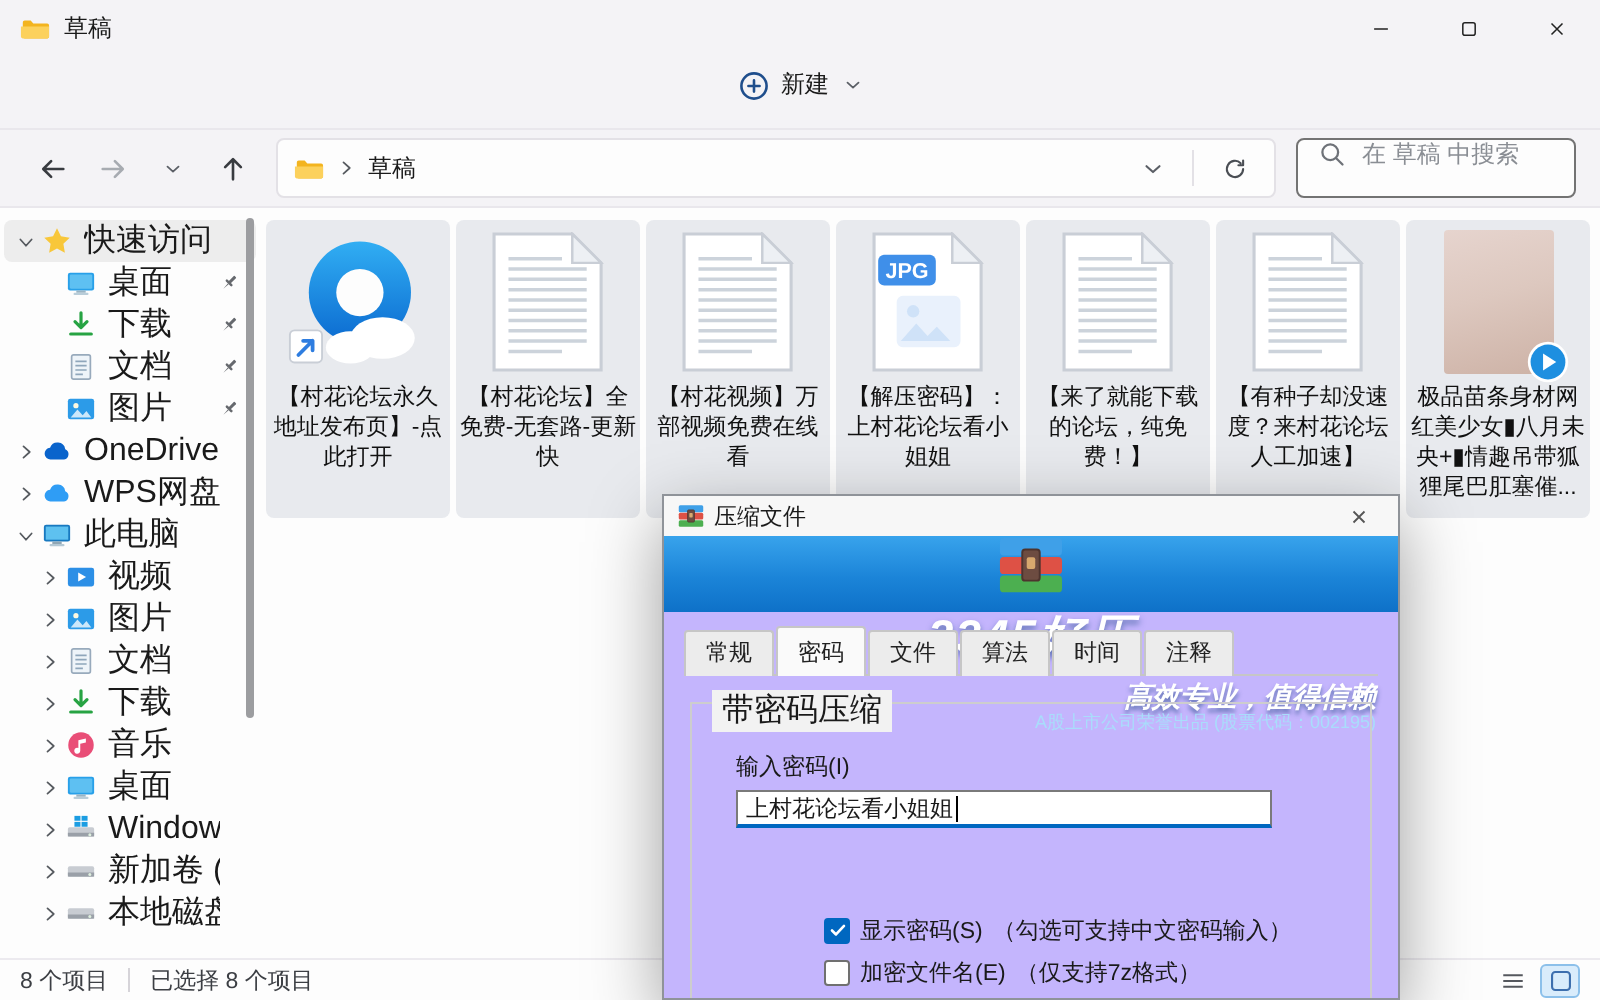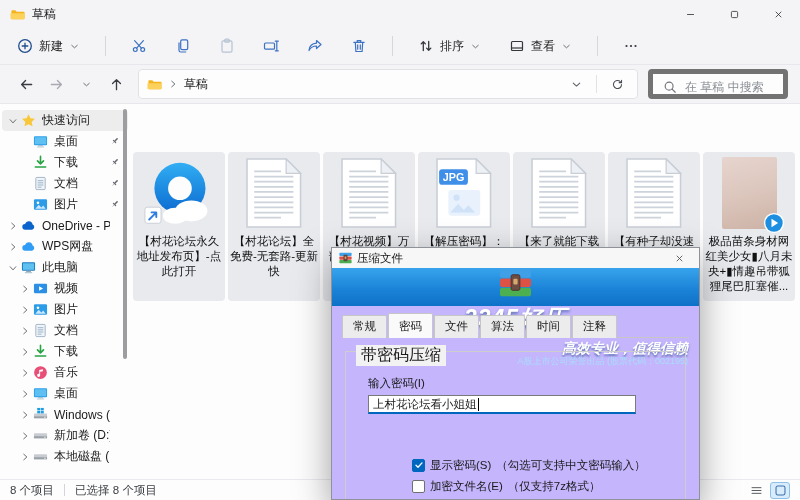--- a/index.html
+++ b/index.html
@@ -16,7 +16,7 @@
   .win-btn .icn { width:11px; height:11px; }
 
   
-  .toolbar { height:36px; display:flex; align-items:center; padding:0 8px; gap:10px; }
+  .toolbar { height:36px; display:flex; align-items:center; padding:0 8px; gap:10px;flex-direction:column; }
   .tb-btn { display:flex; align-items:center; gap:6px; padding:6px 9px; border-radius:4px; font-size:12px; }
   .tb-btn .icn { width:16px; height:16px; }
   .tb-btn .chev { width:11px; height:11px; }

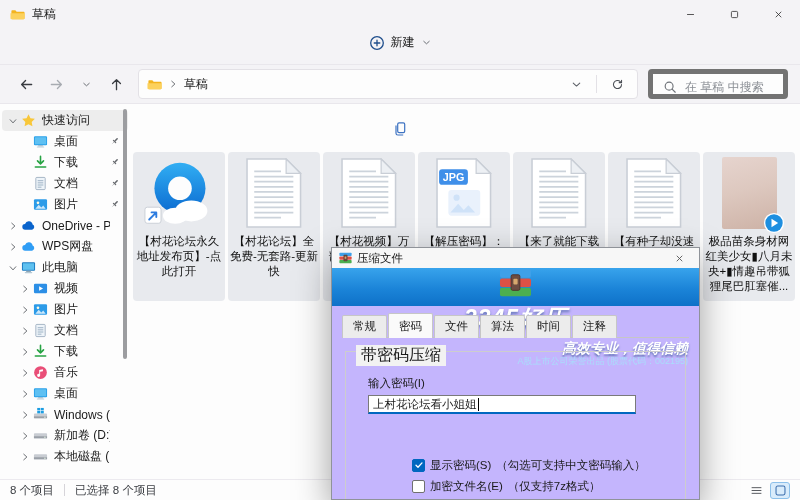--- a/index.html
+++ b/index.html
@@ -36,8 +36,8 @@
   .crumb-divider { width:1px; height:18px; background:#e3e1e6; margin:0 2px; }
   .mini-btn { width:24px; height:24px; display:flex; align-items:center; justify-content:center; }
   .mini-btn .icn { width:13px; height:13px; }
-  .search-box { flex:1; height:30px; margin-left:8px; background:#fdfdfd; border:5px solid #737373; border-radius:4px;
-    display:flex; align-items:flex-end; gap:8px; padding:0 10px; }
+  .search-box { flex:1; height:30px; margin-left:8px; background:#fdfdfd; border:1px solid #737373; border-radius:4px;
+    display:flex; align-items:flex-start; gap:8px; padding:0 10px; }
   .search-box .icn { width:14px; height:14px; flex:none; }
   .search-box input { border:none; outline:none; background:transparent; font-size:12px; color:#5f6368; width:100%;
     font-family:inherit; }

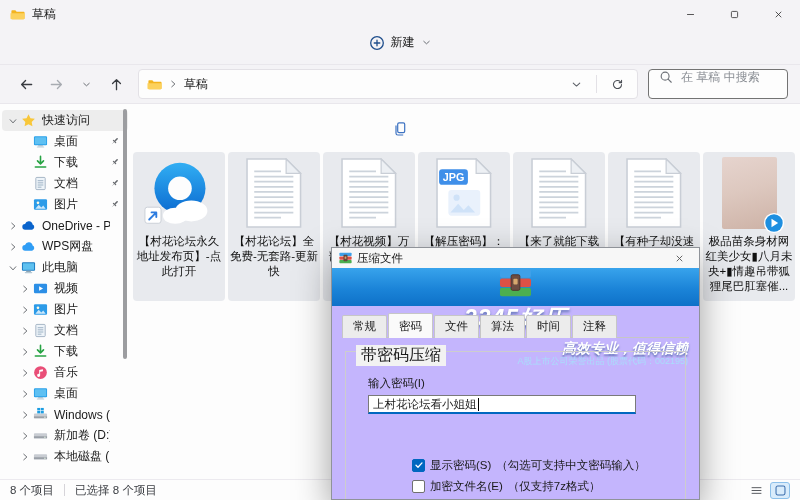--- a/index.html
+++ b/index.html
@@ -54,7 +54,7 @@
   .sb-chev.down .icn { transform:rotate(90deg); }
   .sb-ico { width:16px; height:16px; flex:none; display:flex; align-items:center; justify-content:center; margin-right:6px; }
   .sb-ico .icn { width:15px; height:15px; }
-  .sb-label { white-space:nowrap; overflow:hidden; font-size:12px; }
+  .sb-label { white-space:nowrap; overflow:hidden; font-size:16px; }
   .sb-pin { position:absolute; right:8px; top:5px; width:11px; height:11px; }
   .sb-pin .icn { width:11px; height:11px; }
   .sb-scrollbar { position:absolute; right:3px; top:5px; width:4px; height:250px; background:#9c9da0; border-radius:2px; }

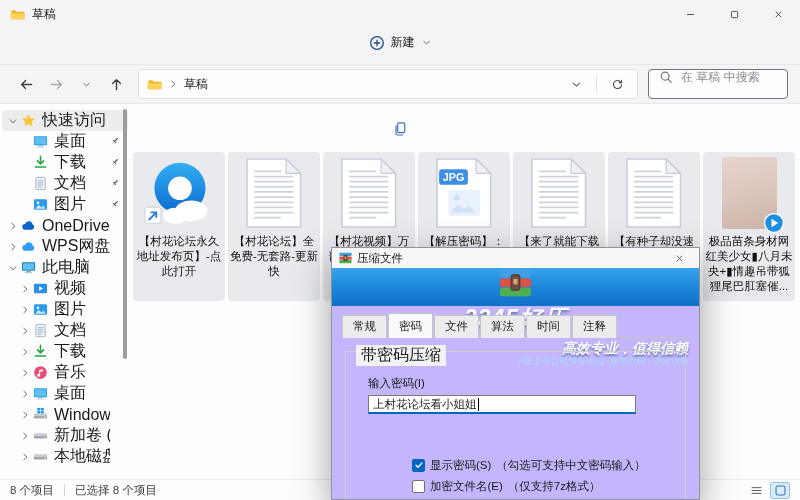--- a/index.html
+++ b/index.html
@@ -61,7 +61,7 @@
 
   
   .files { flex:1; padding:6px 0 0 3px; display:flex; flex-wrap:wrap; align-content:flex-start; gap:4px 3px; }
-  .tile { width:92px; border-radius:4px; background:#e8eaee; padding:4px 1px 7px; display:flex; flex-direction:column; align-items:center;margin-top:42px; }
+  .tile { width:92px; border-radius:4px; background:#e8eaee; padding:4px 1px 7px; display:flex; flex-direction:column; align-items:center; }
   .tile-icon { height:74px; width:100%; display:flex; align-items:center; justify-content:center; position:relative; margin-bottom:4px; }
   .tile-icon .fi { height:70px; width:auto; }
   .tile-label { font-size:11.5px; line-height:15px; text-align:center; word-break:break-all; max-width:90px; color:#111; }

